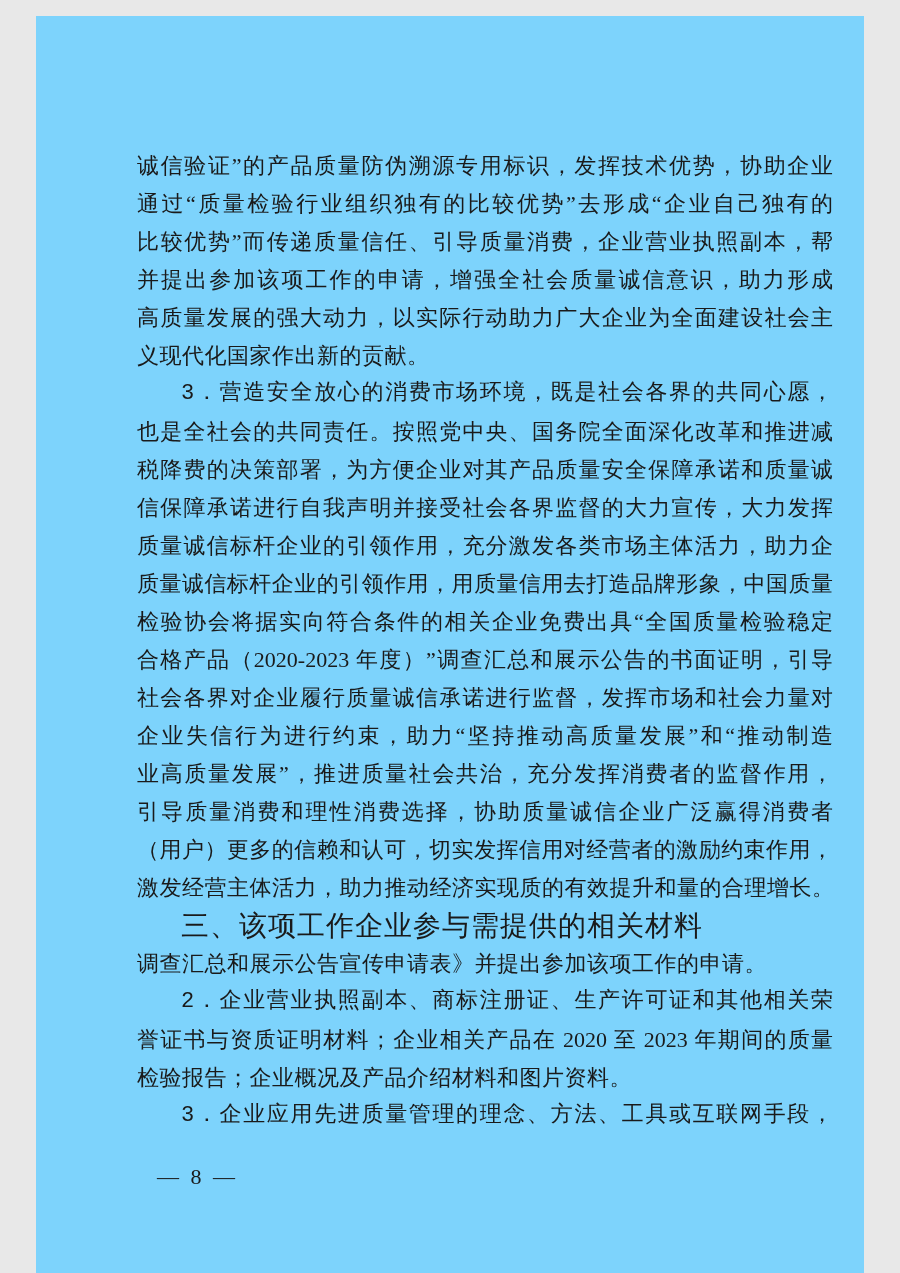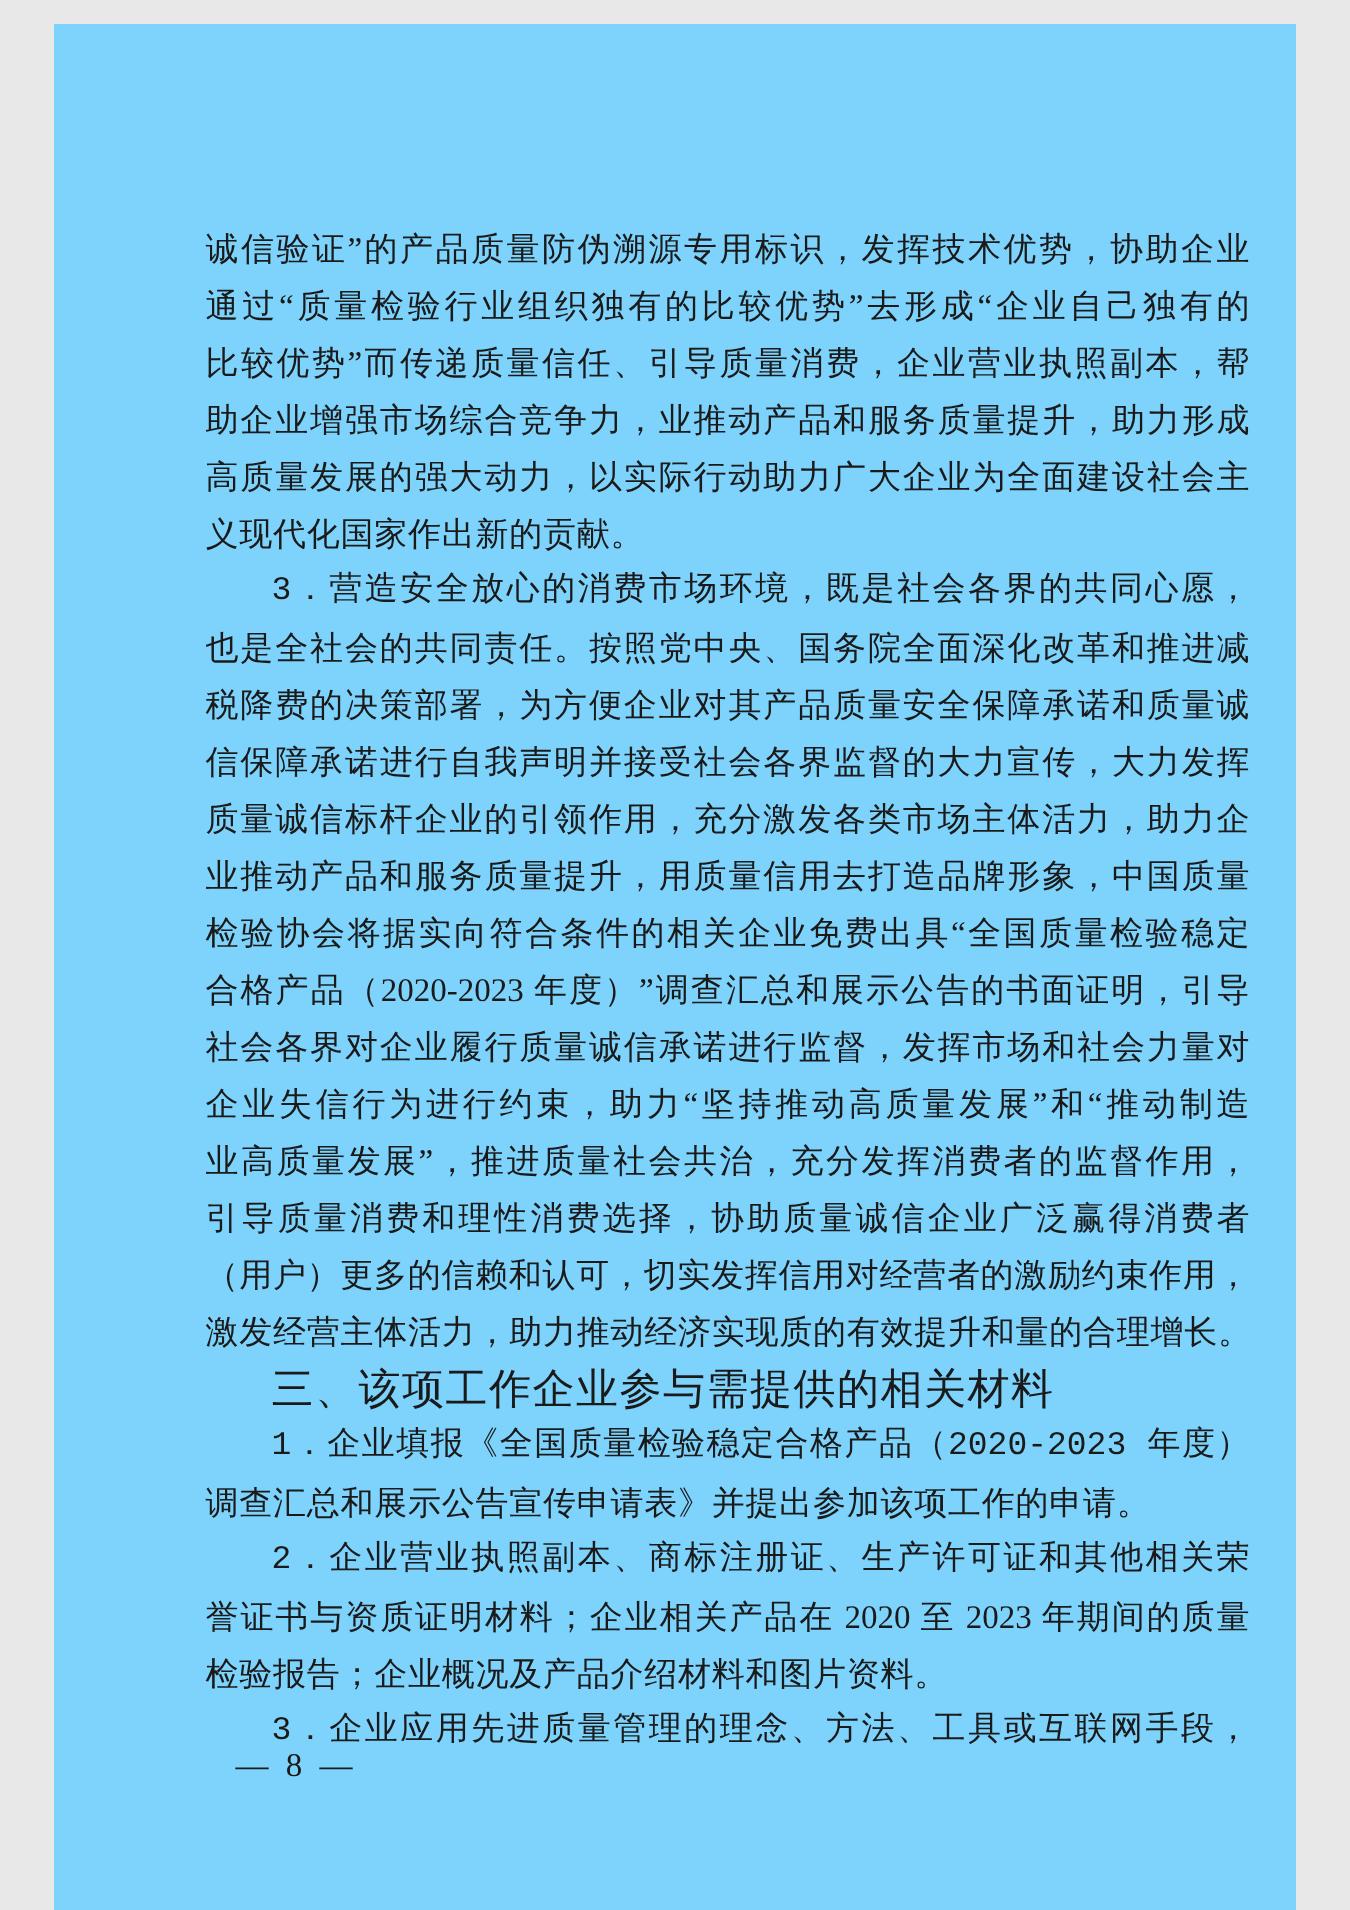--- a/index.html
+++ b/index.html
@@ -65,7 +65,7 @@
       <div class="line justify">诚信验证”的产品质量防伪溯源专用标识，发挥技术优势，协助企业</div>
       <div class="line justify">通过“质量检验行业组织独有的比较优势”去形成“企业自己独有的</div>
       <div class="line justify">比较优势”而传递质量信任、引导质量消费，企业营业执照副本，帮</div>
-      <div class="line justify">助企业增强市场综合竞争力，业推动产品和服务质量提升，助力形成</div>
+      <div class="line justify">并提出参加该项工作的申请，增强全社会质量诚信意识，助力形成</div>
       <div class="line justify">高质量发展的强大动力，以实际行动助力广大企业为全面建设社会主</div>
       <div class="line">义现代化国家作出新的贡献。</div>
       <div class="line indent justify">3．营造安全放心的消费市场环境，既是社会各界的共同心愿，</div>

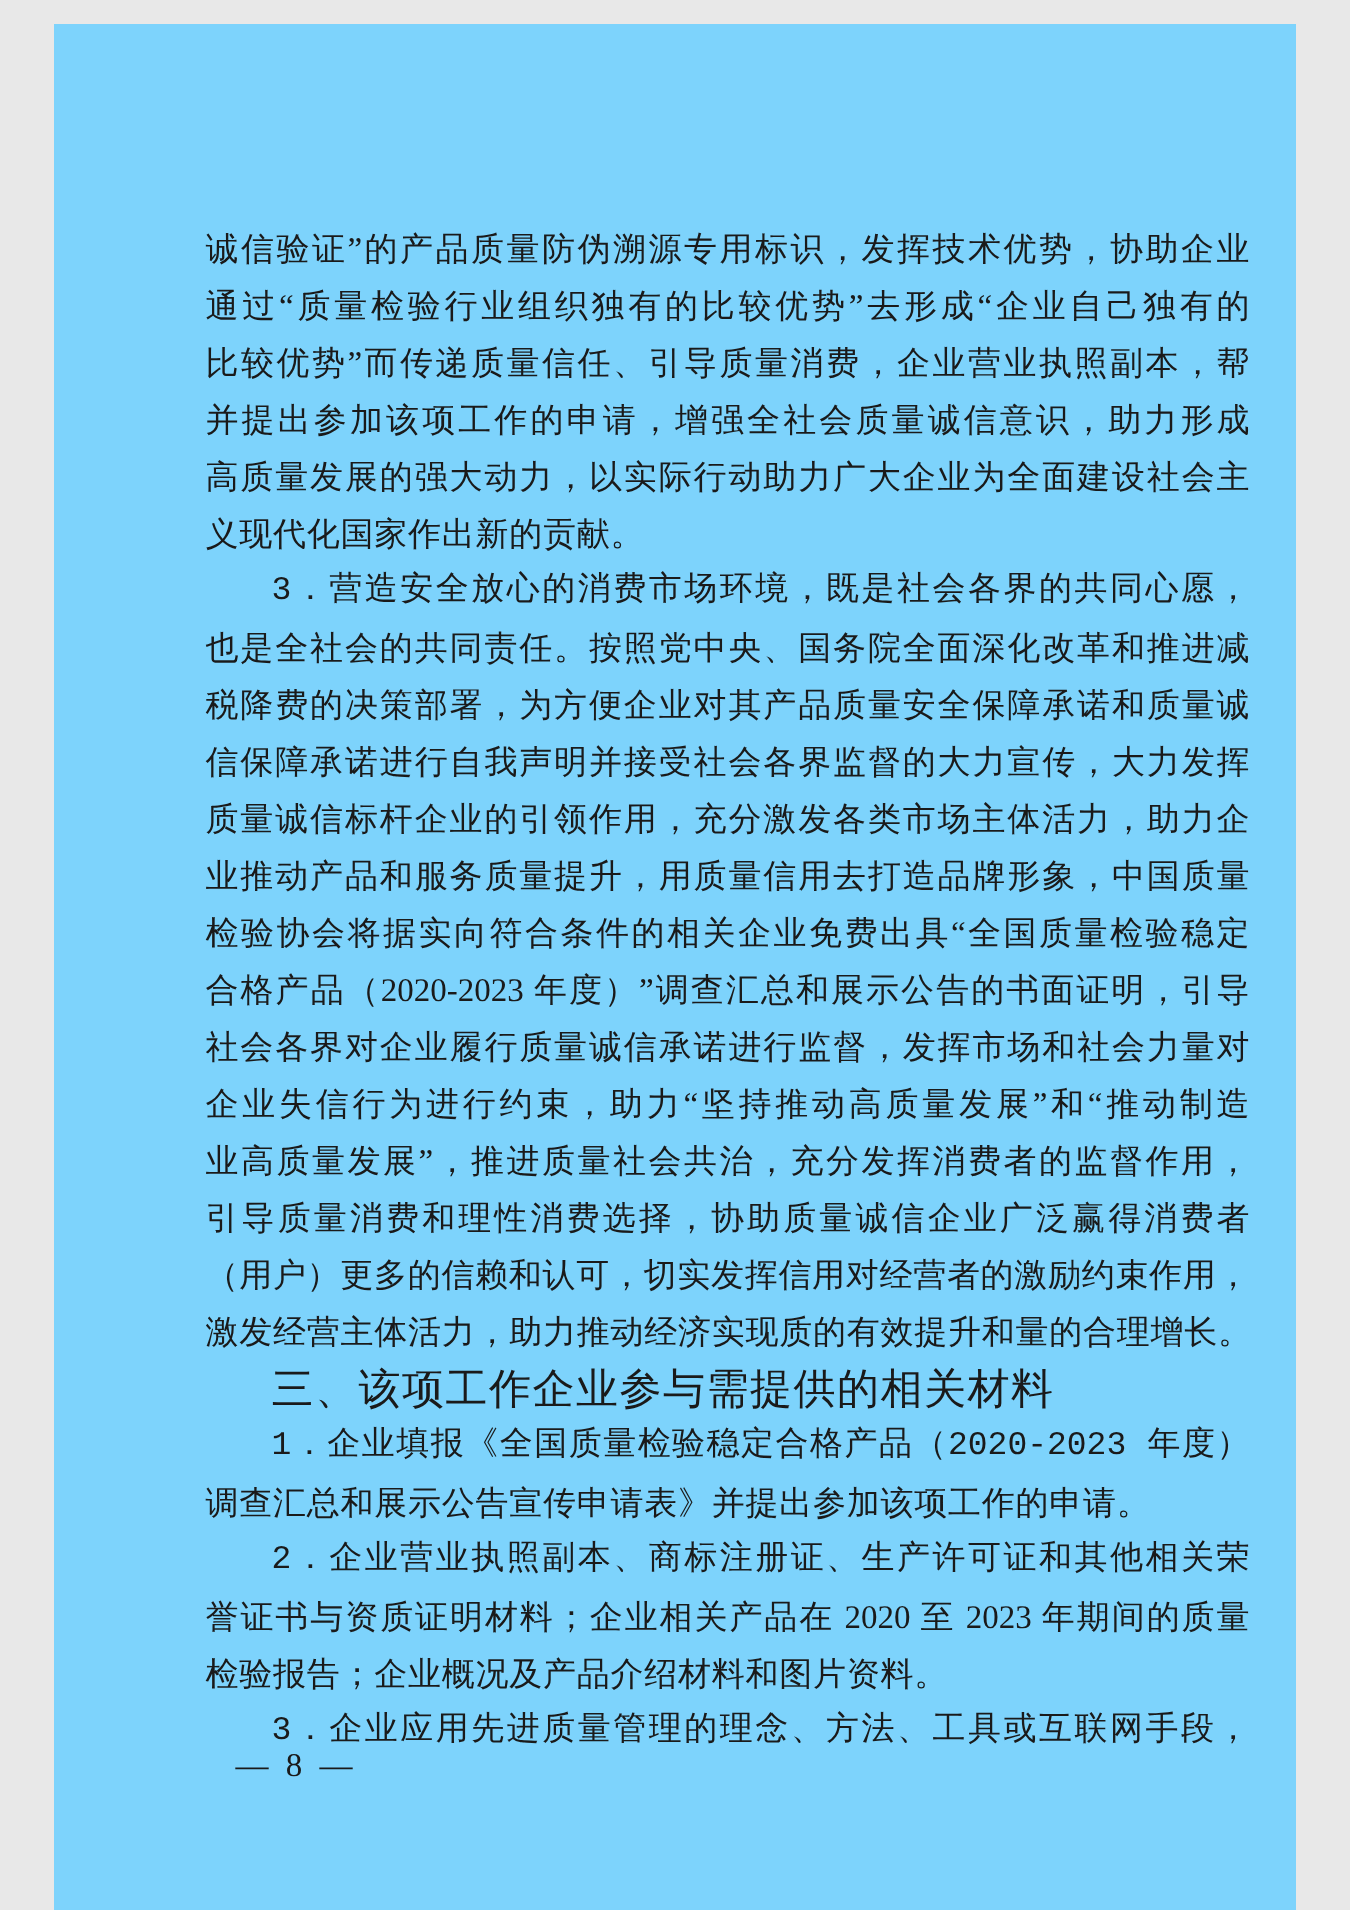--- a/index.html
+++ b/index.html
@@ -73,7 +73,7 @@
       <div class="line justify">税降费的决策部署，为方便企业对其产品质量安全保障承诺和质量诚</div>
       <div class="line justify">信保障承诺进行自我声明并接受社会各界监督的大力宣传，大力发挥</div>
       <div class="line justify">质量诚信标杆企业的引领作用，充分激发各类市场主体活力，助力企</div>
-      <div class="line justify">业推动产品和服务质量提升，用质量信用去打造品牌形象，中国质量</div>
+      <div class="line justify">质量诚信标杆企业的引领作用，用质量信用去打造品牌形象，中国质量</div>
       <div class="line justify">检验协会将据实向符合条件的相关企业免费出具“全国质量检验稳定</div>
       <div class="line justify">合格产品（2020-2023 年度）”调查汇总和展示公告的书面证明，引导</div>
       <div class="line justify">社会各界对企业履行质量诚信承诺进行监督，发挥市场和社会力量对</div>

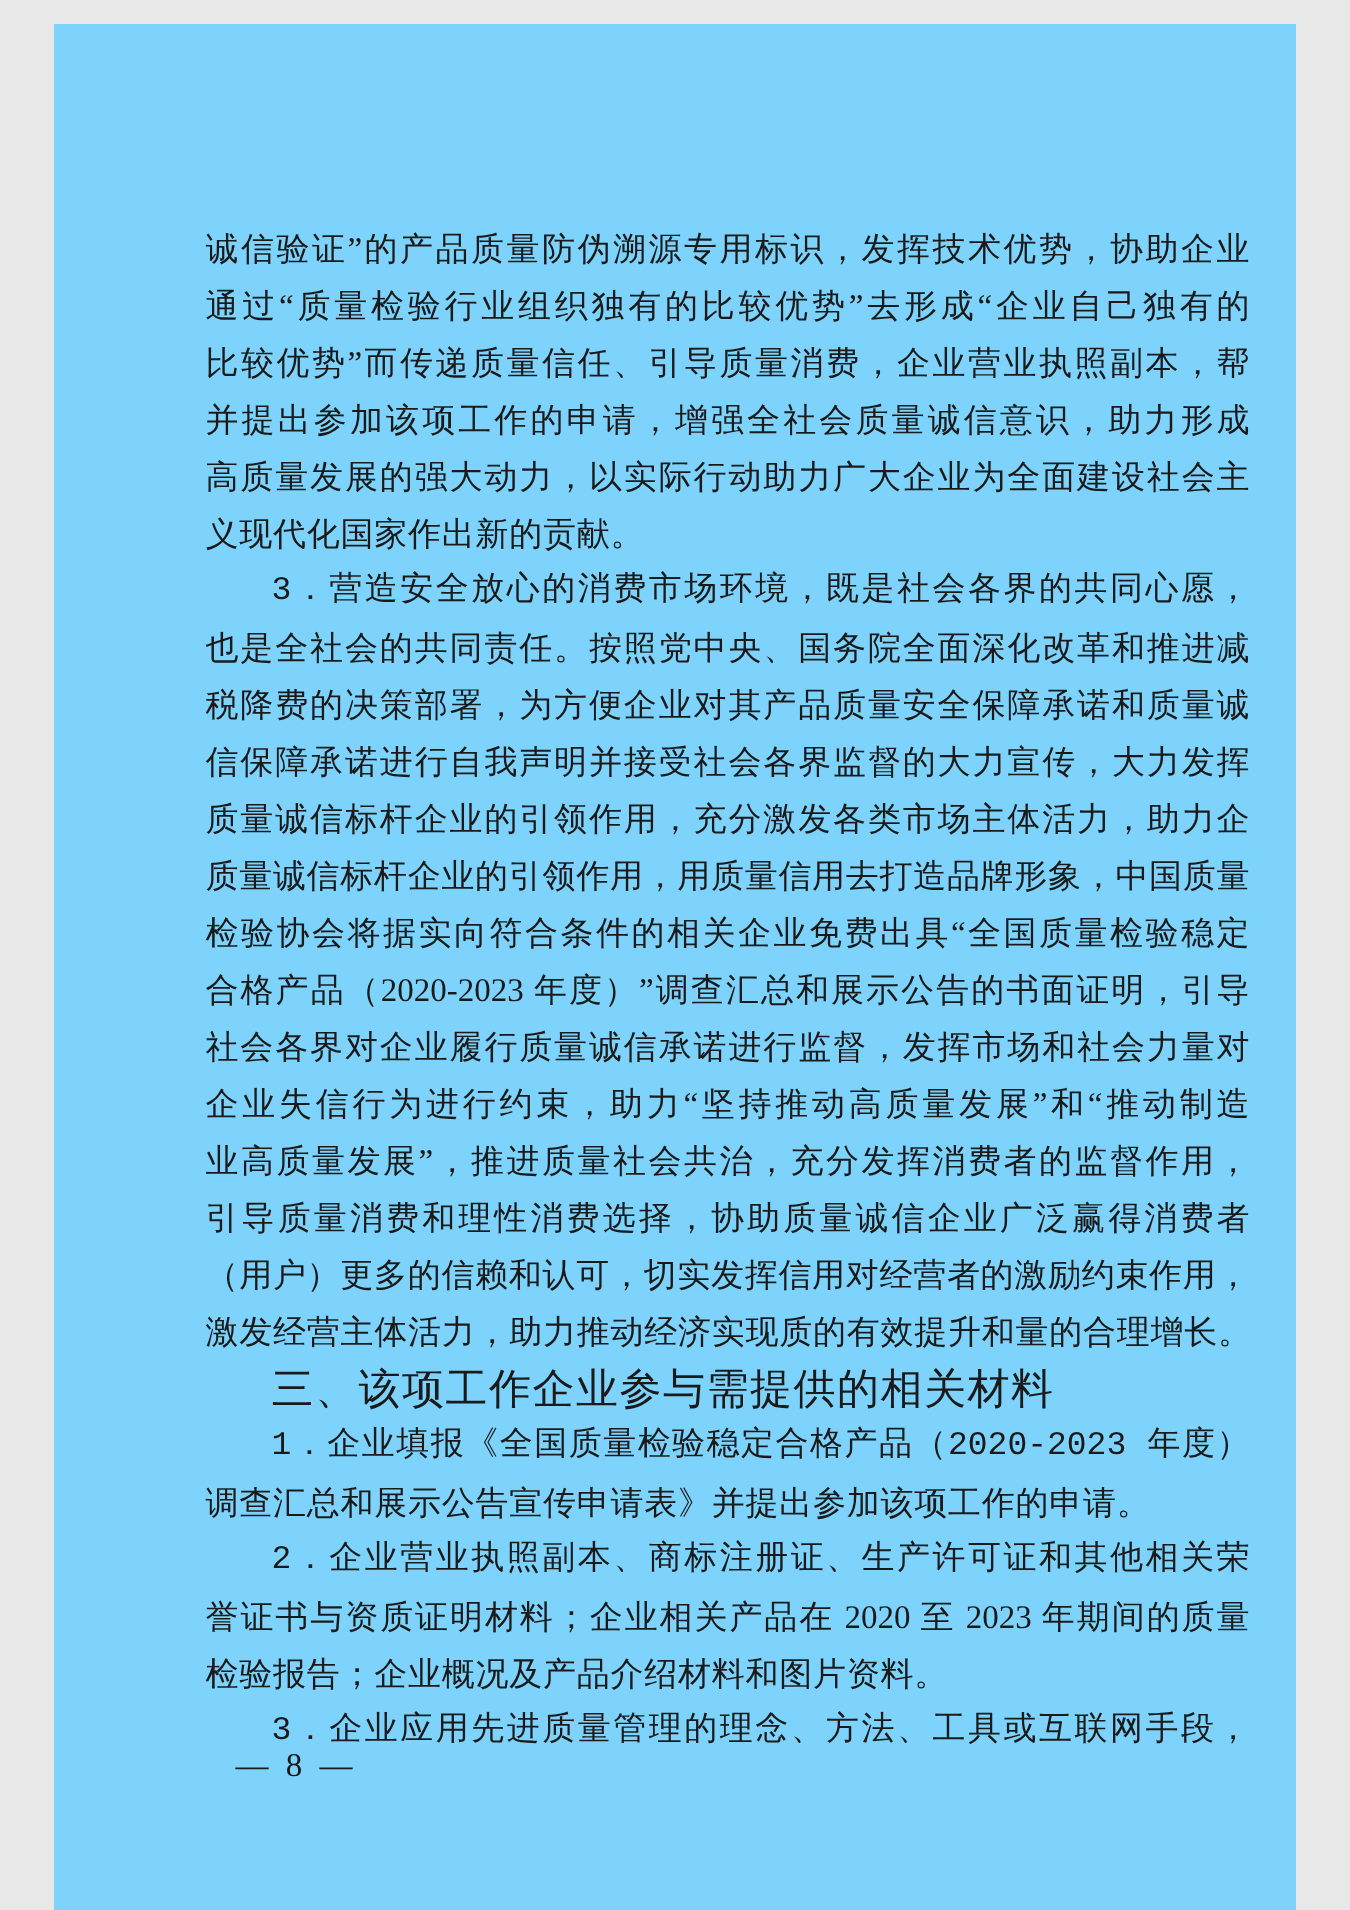--- a/index.html
+++ b/index.html
@@ -83,7 +83,6 @@
       <div class="line justify">（用户）更多的信赖和认可，切实发挥信用对经营者的激励约束作用，</div>
       <div class="line">激发经营主体活力，助力推动经济实现质的有效提升和量的合理增长。</div>
       <div class="line heading indent">三、该项工作企业参与需提供的相关材料</div>
-      <div class="line indent justify">1．企业填报《全国质量检验稳定合格产品（2020-2023 年度）</div>
       <div class="line">调查汇总和展示公告宣传申请表》并提出参加该项工作的申请。</div>
       <div class="line indent justify">2．企业营业执照副本、商标注册证、生产许可证和其他相关荣</div>
       <div class="line justify">誉证书与资质证明材料；企业相关产品在 2020 至 2023 年期间的质量</div>

